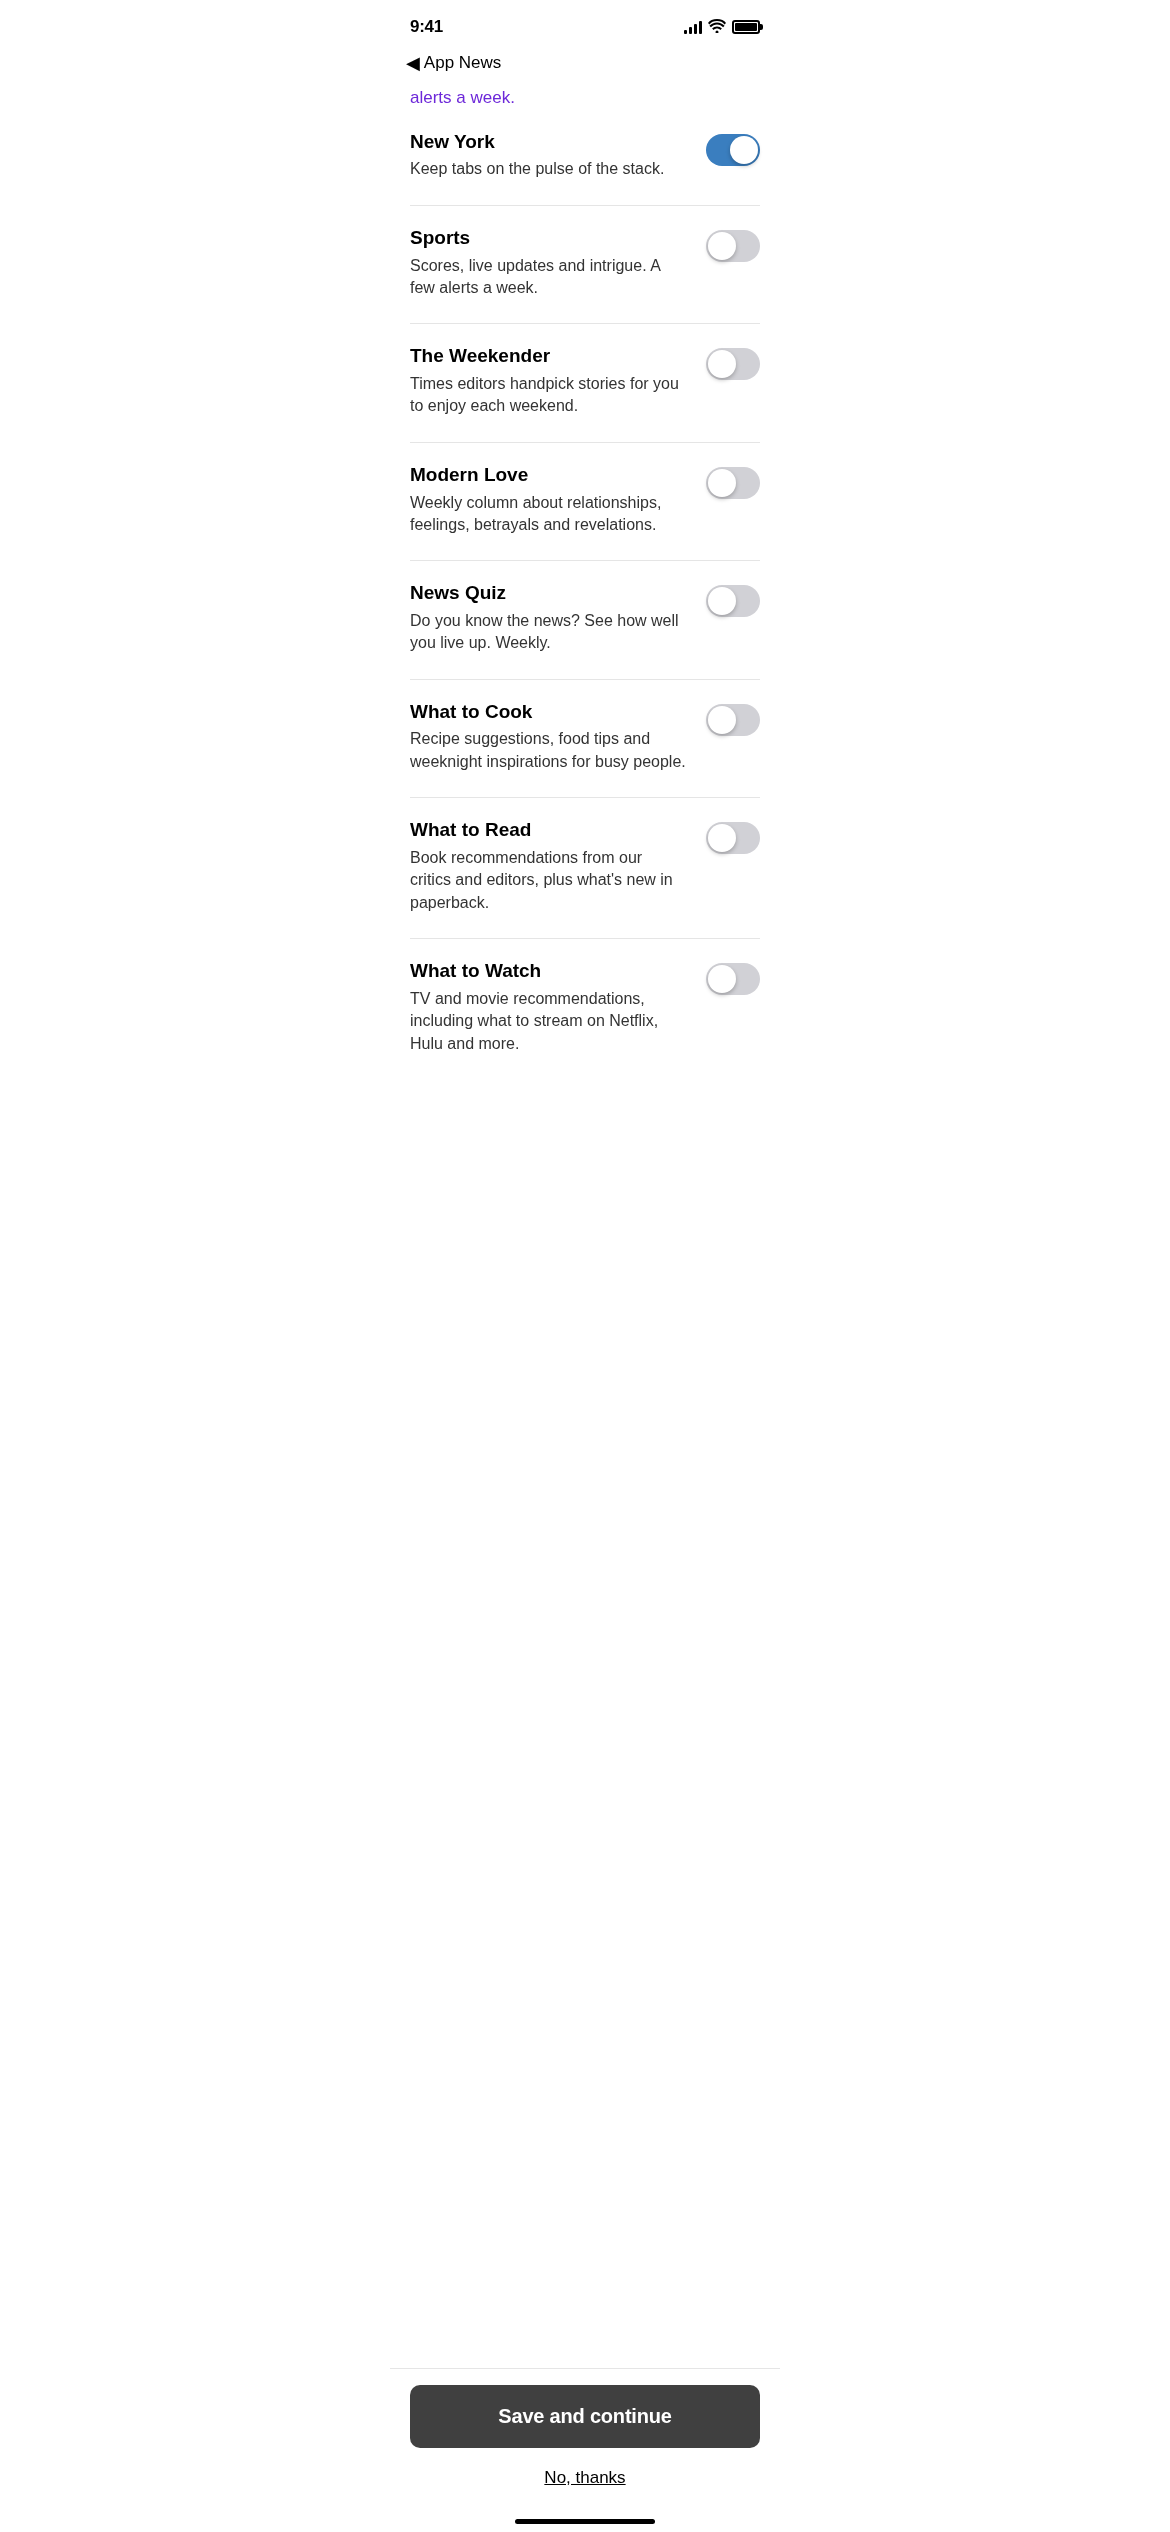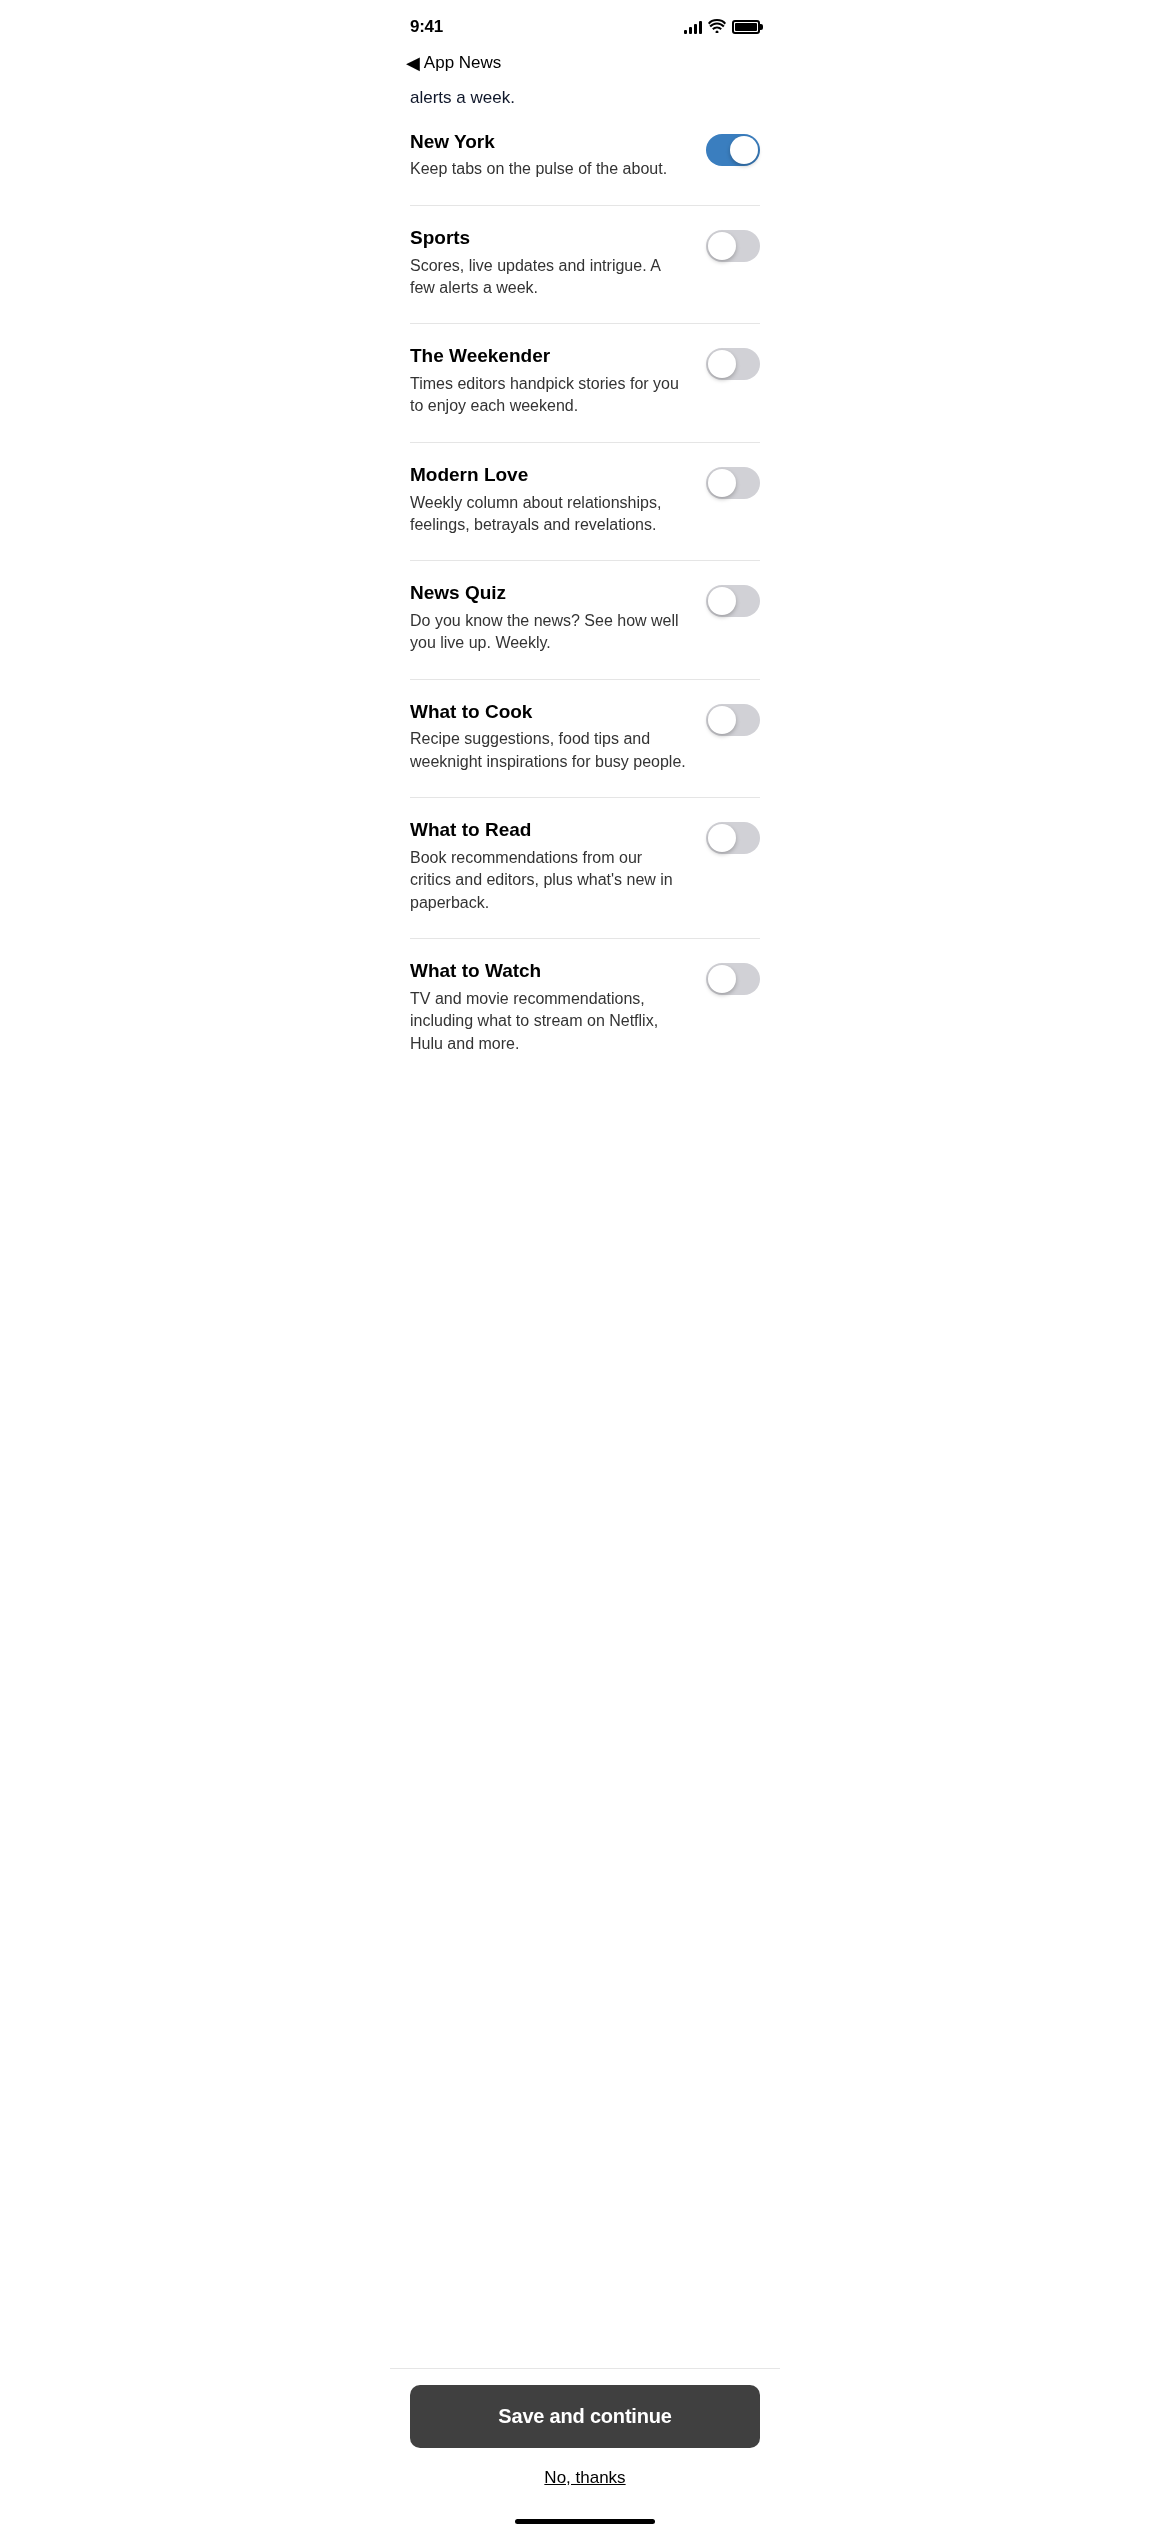--- a/index.html
+++ b/index.html
@@ -116,7 +116,7 @@
 
     .partial-text {
       font-size: 17px;
-      color: #0f172a;
+      color: #6d28d9;
       line-height: 1.4;
       margin-bottom: 20px;
       padding-top: 4px;

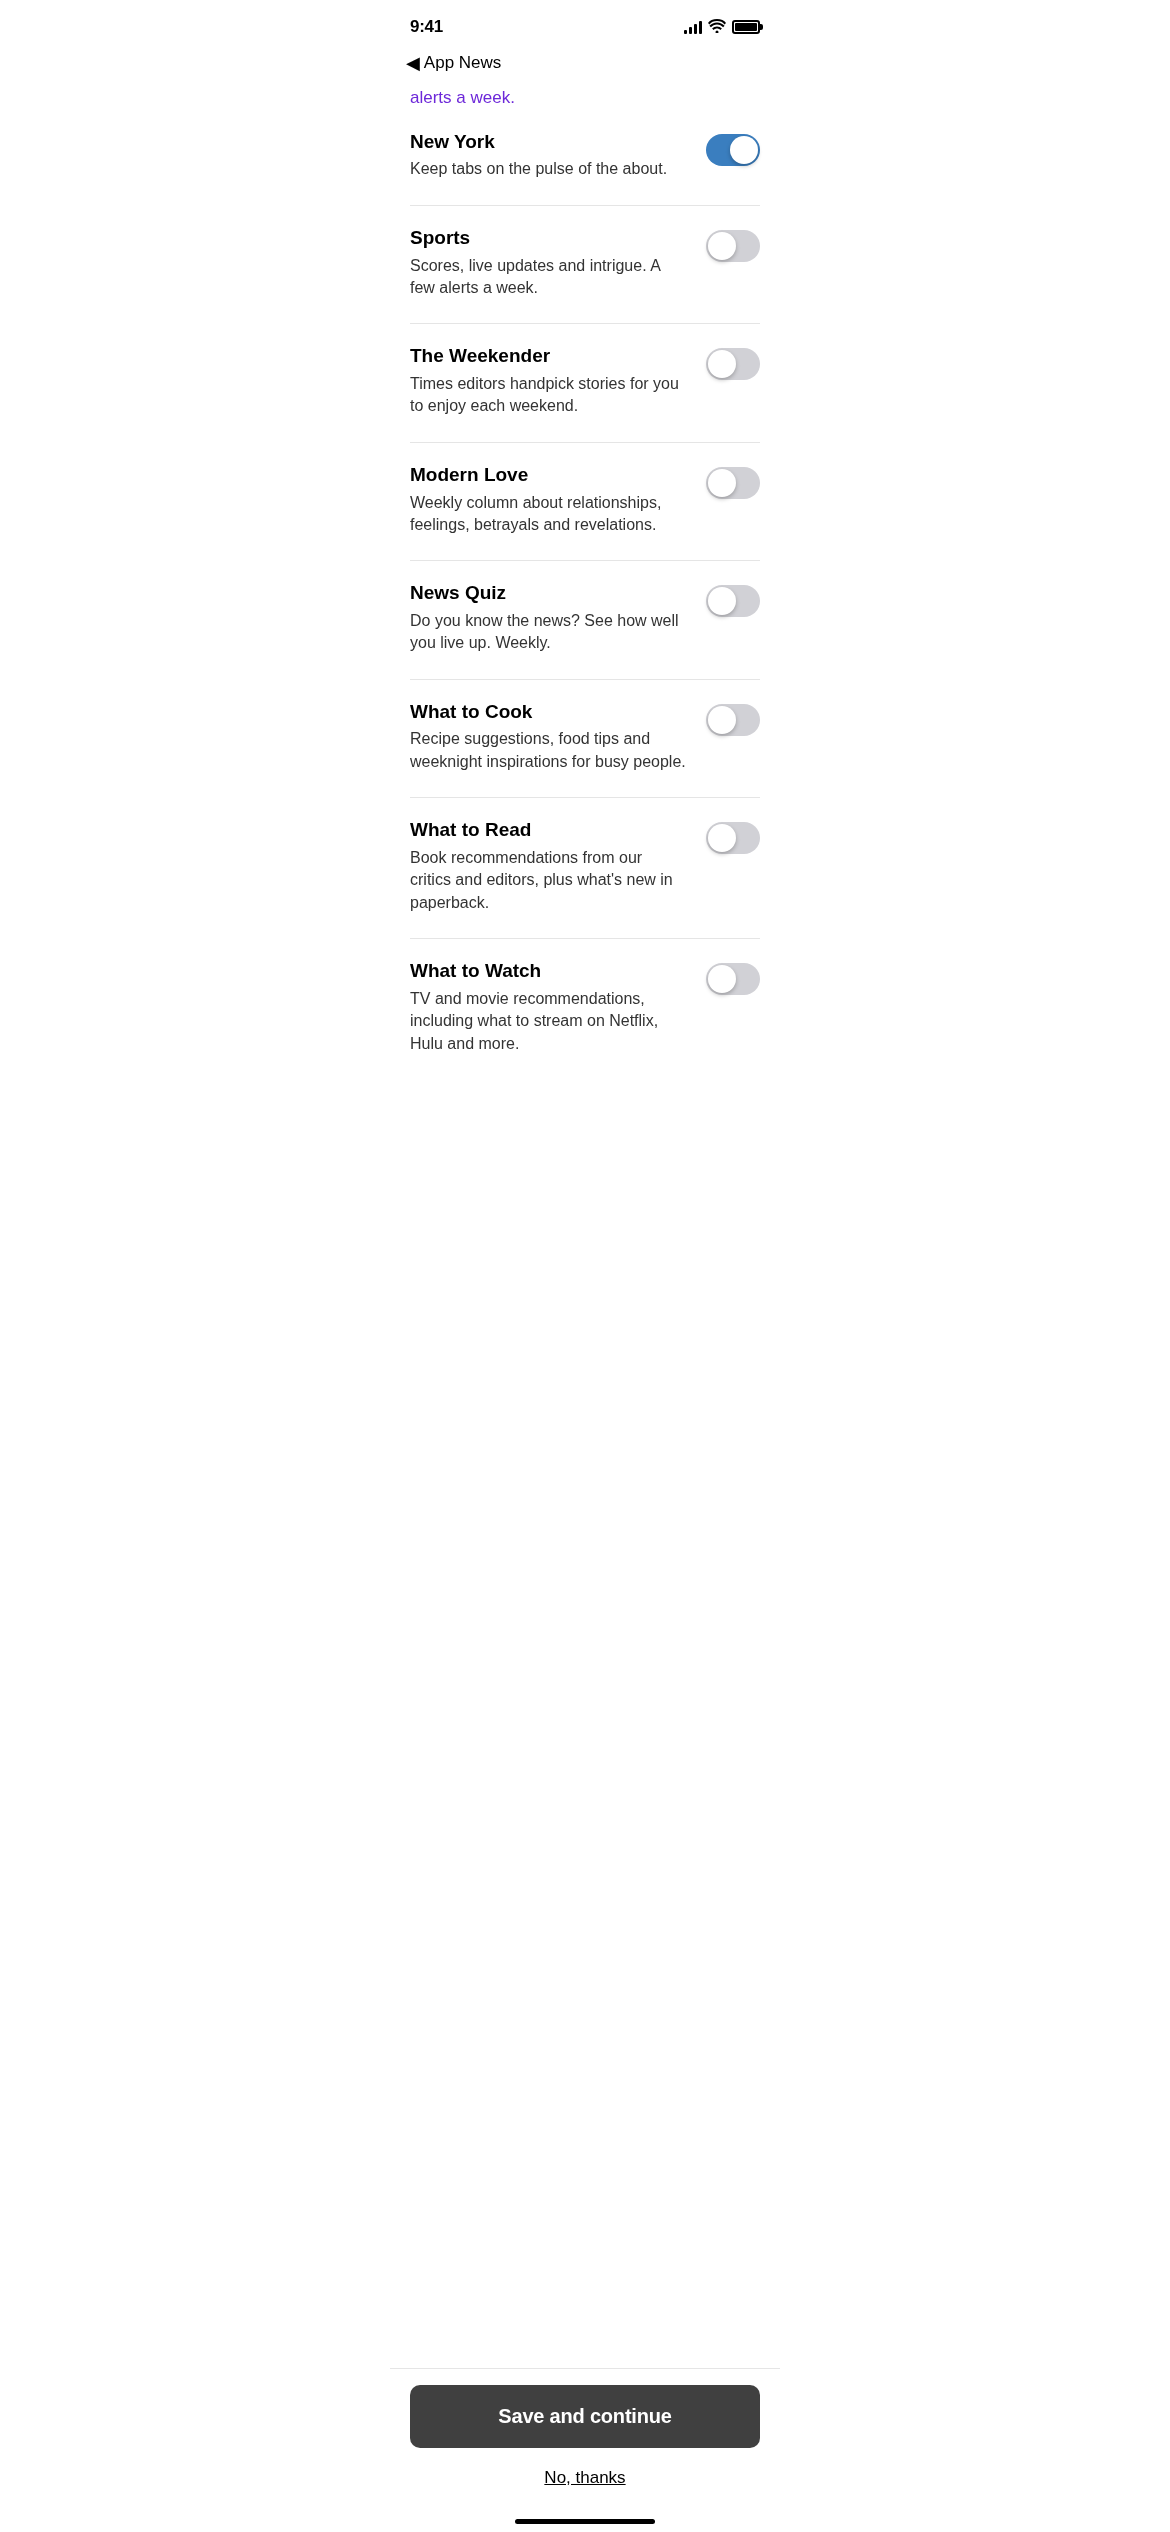--- a/index.html
+++ b/index.html
@@ -286,7 +286,7 @@
       <div class="newsletter-item">
       <div class="newsletter-text">
         <div class="newsletter-title">New York</div>
-        <div class="newsletter-desc">Keep tabs on the pulse of the about.</div>
+        <div class="newsletter-desc">Keep tabs on the pulse of the stack.</div>
       </div>
       <div class="toggle-container">
         <div class="toggle on">

